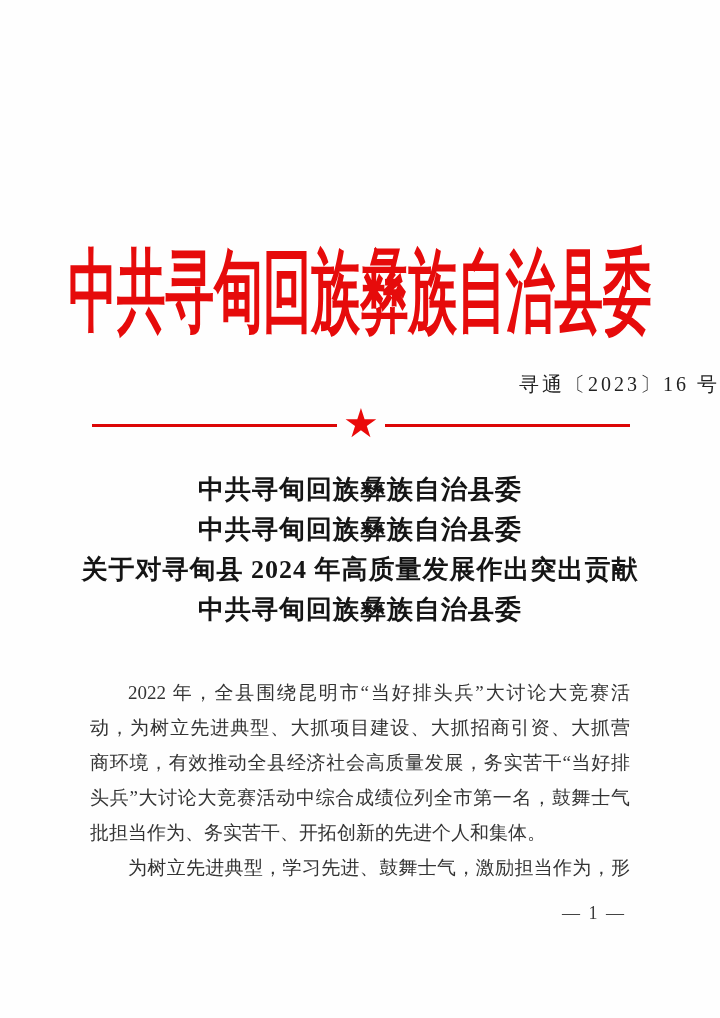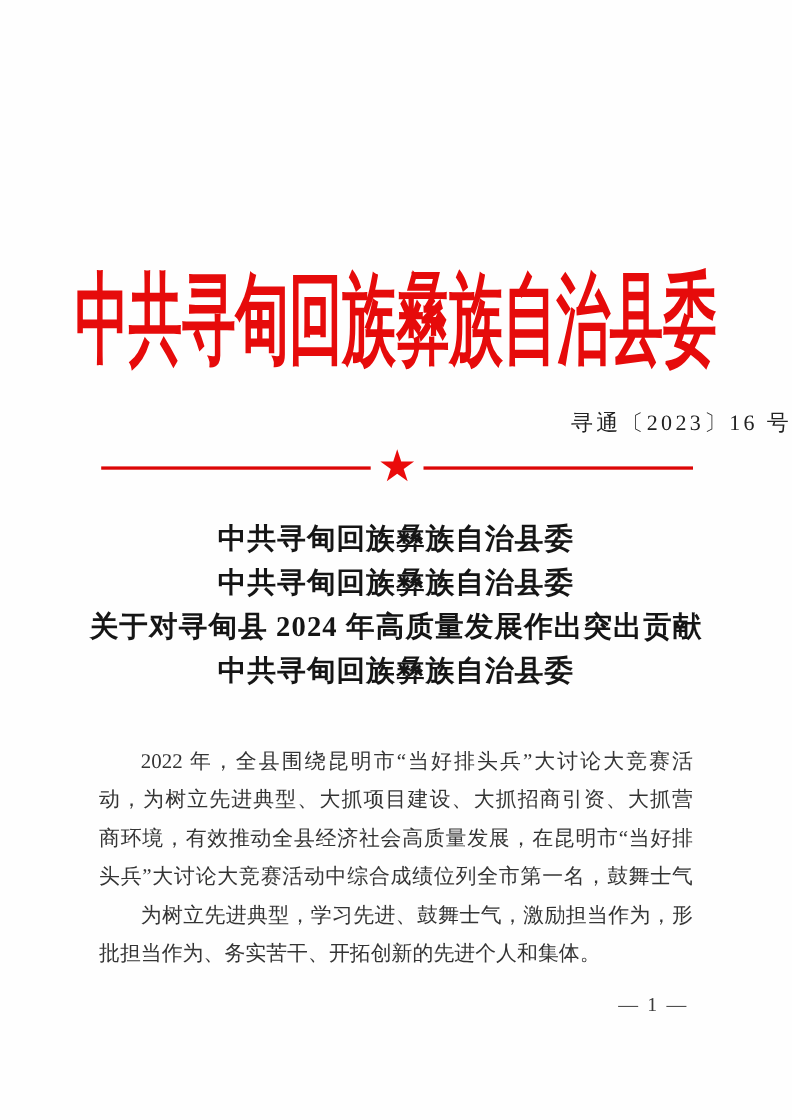--- a/index.html
+++ b/index.html
@@ -91,7 +91,7 @@
   <div class="body-block">
     <div class="body-line indent">2022 年，全县围绕昆明市“当好排头兵”大讨论大竞赛活</div>
     <div class="body-line">动，为树立先进典型、大抓项目建设、大抓招商引资、大抓营</div>
-    <div class="body-line">商环境，有效推动全县经济社会高质量发展，在昆明市“当好排</div>
+    <div class="body-line">商环境，有效推动全县经济社会高质量发展，务实苦干“当好排</div>
     <div class="body-line">头兵”大讨论大竞赛活动中综合成绩位列全市第一名，鼓舞士气</div>
     <div class="body-line indent">为树立先进典型，学习先进、鼓舞士气，激励担当作为，形</div>
     <div class="body-line flush">批担当作为、务实苦干、开拓创新的先进个人和集体。</div>

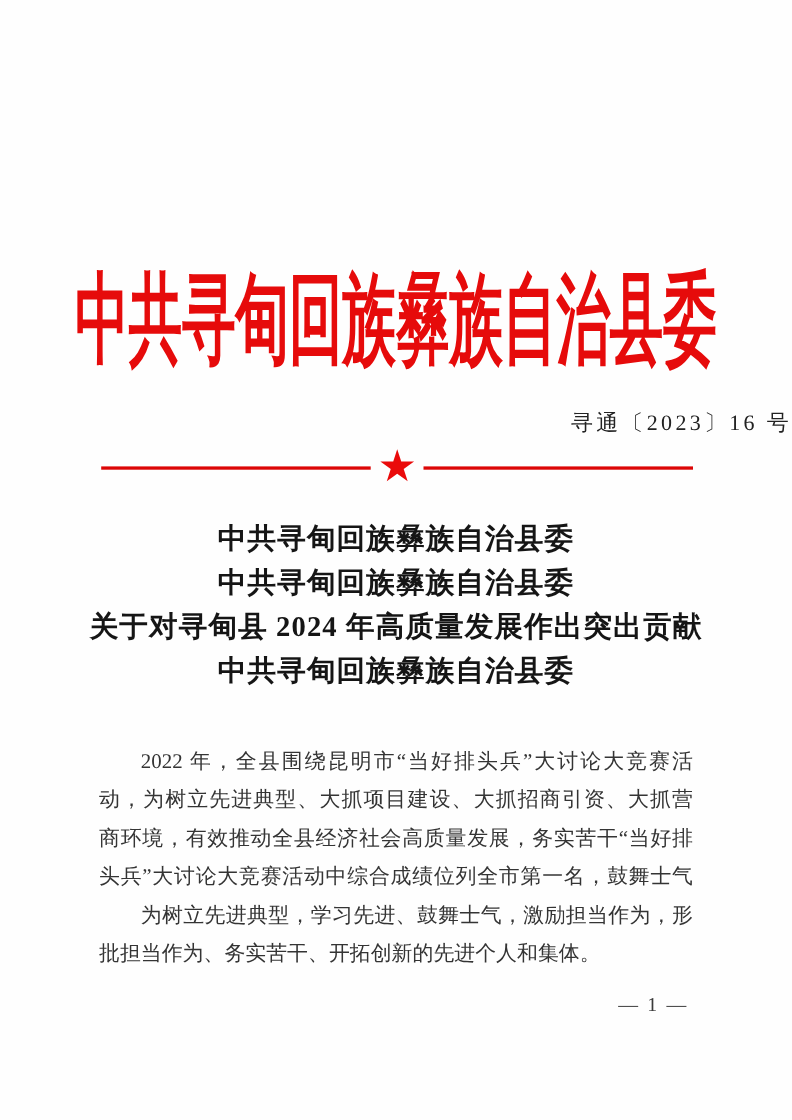--- a/index.html
+++ b/index.html
@@ -93,8 +93,8 @@
     <div class="body-line">动，为树立先进典型、大抓项目建设、大抓招商引资、大抓营</div>
     <div class="body-line">商环境，有效推动全县经济社会高质量发展，务实苦干“当好排</div>
     <div class="body-line">头兵”大讨论大竞赛活动中综合成绩位列全市第一名，鼓舞士气</div>
+    <div class="body-line flush">批担当作为、务实苦干、开拓创新的先进个人和集体。</div>
     <div class="body-line indent">为树立先进典型，学习先进、鼓舞士气，激励担当作为，形</div>
-    <div class="body-line flush">批担当作为、务实苦干、开拓创新的先进个人和集体。</div>
   </div>
 
   <div class="page-number">— 1 —</div>

